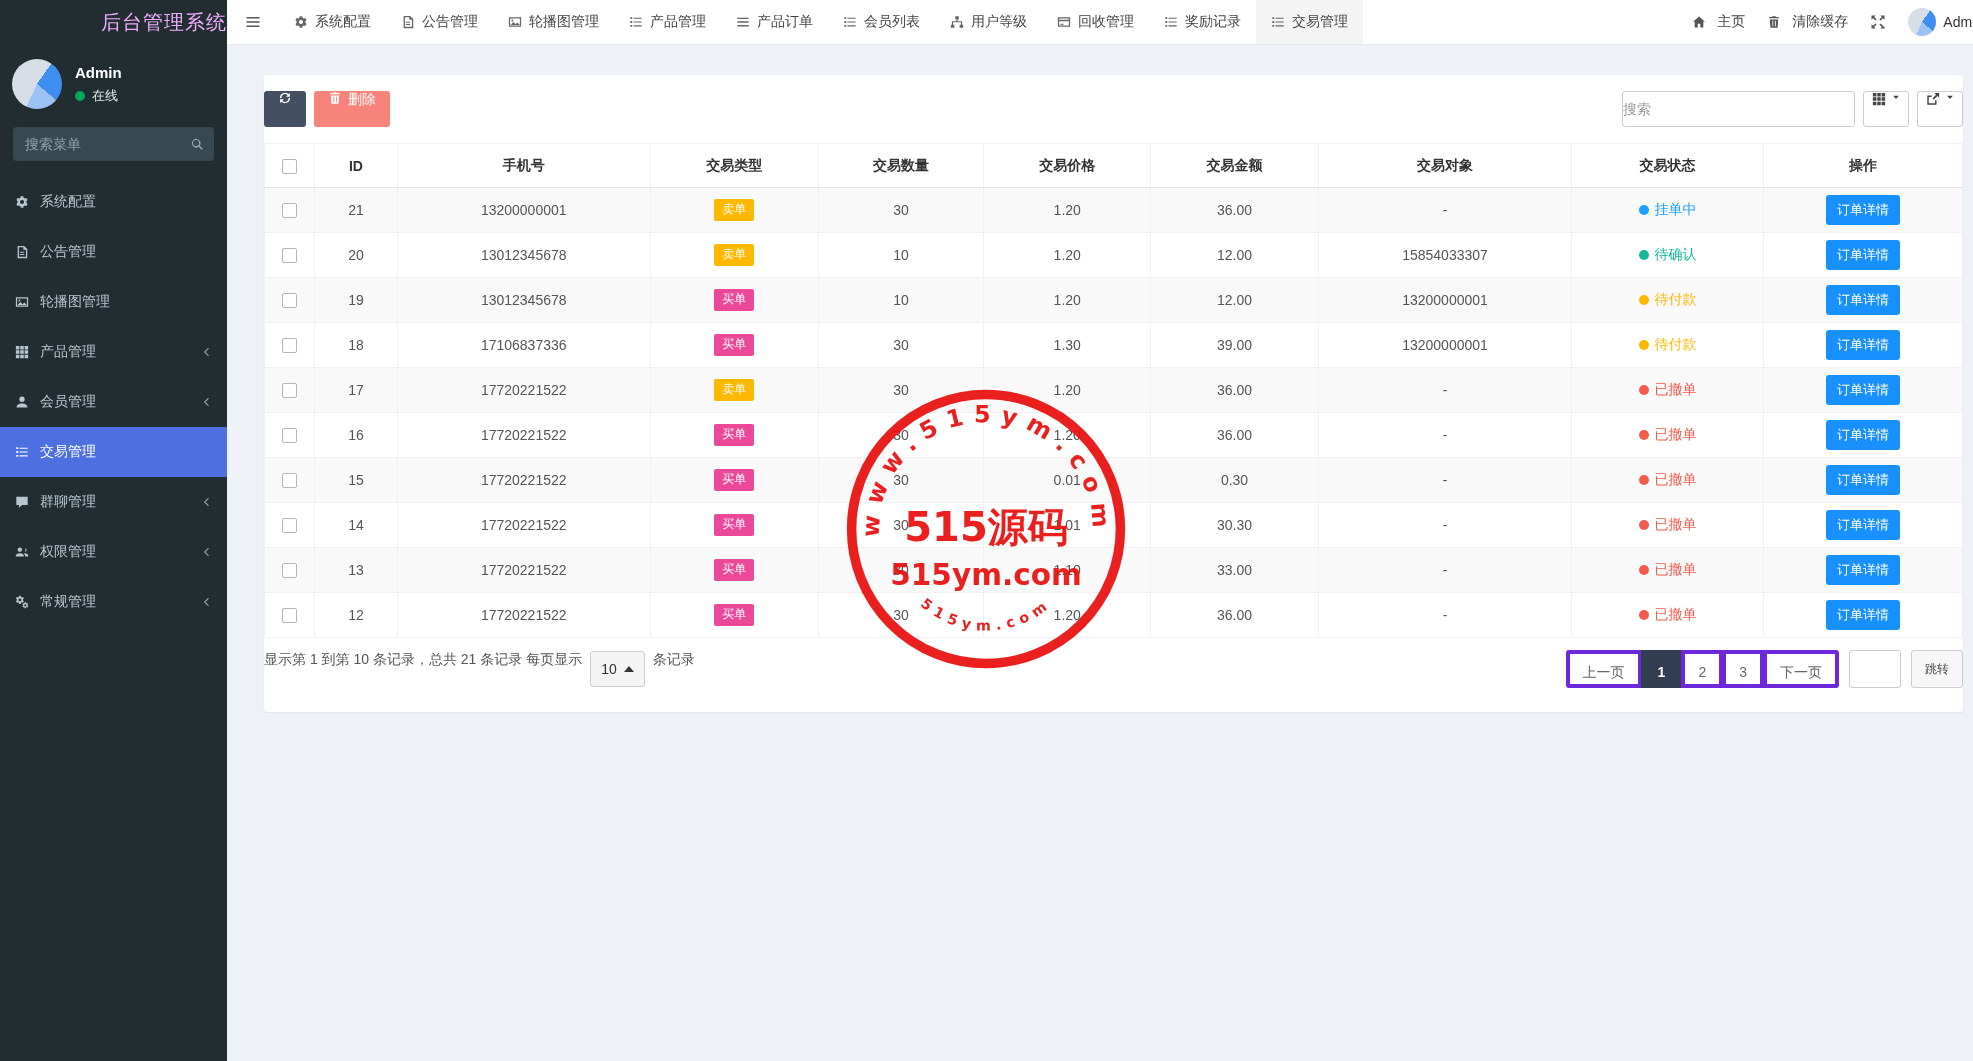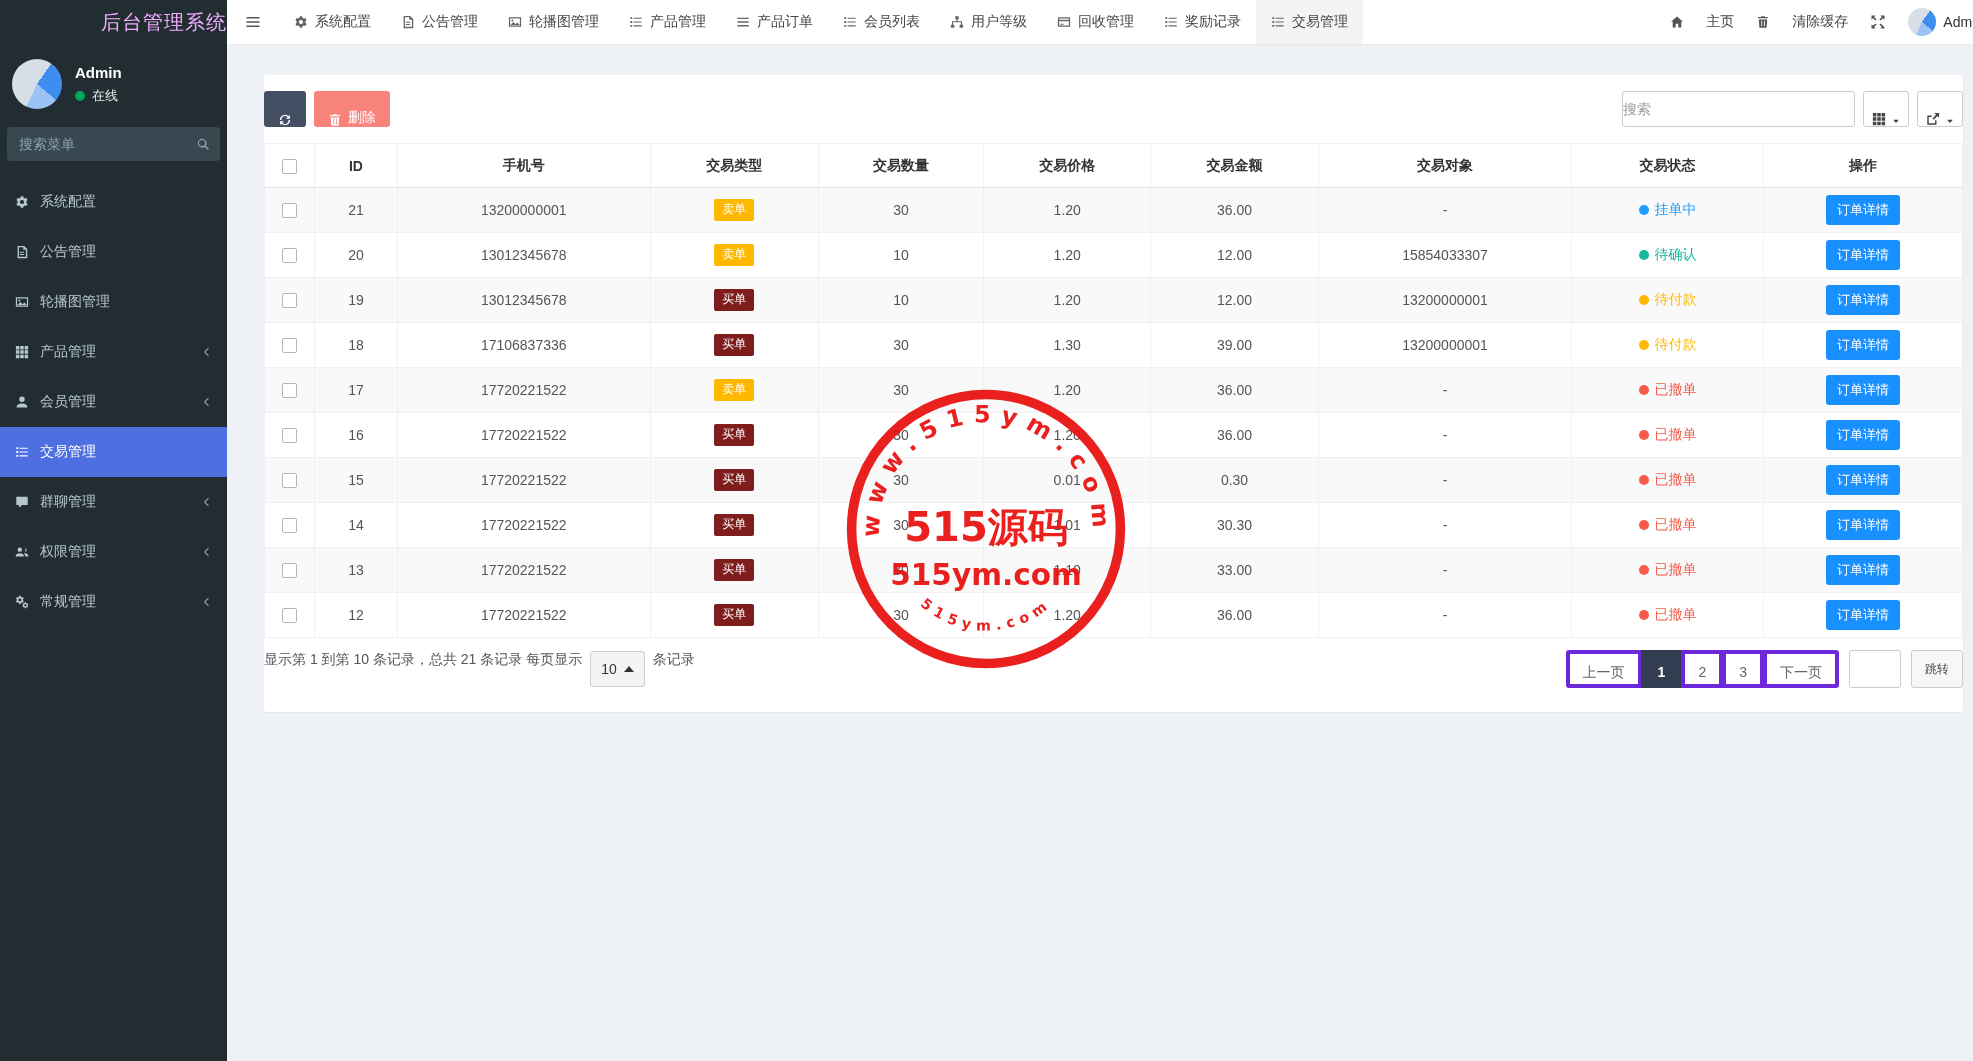--- a/index.html
+++ b/index.html
@@ -35,7 +35,7 @@
   .tab .ic{color:#666}
   .tab.active{background:#f4f4f4}
   .topbar-right{margin-left:auto;display:flex;align-items:center;gap:22px;margin-right:-10px}
-  .tb-link{display:flex;align-items:center;gap:22px;color:#444;cursor:pointer;white-space:nowrap}
+  .tb-link{display:flex;align-items:center;gap:11px;color:#444;cursor:pointer;white-space:nowrap}
   .tb-link .ic{color:#555}
   .tb-user{display:flex;align-items:center;gap:7px;cursor:pointer;color:#333}
 

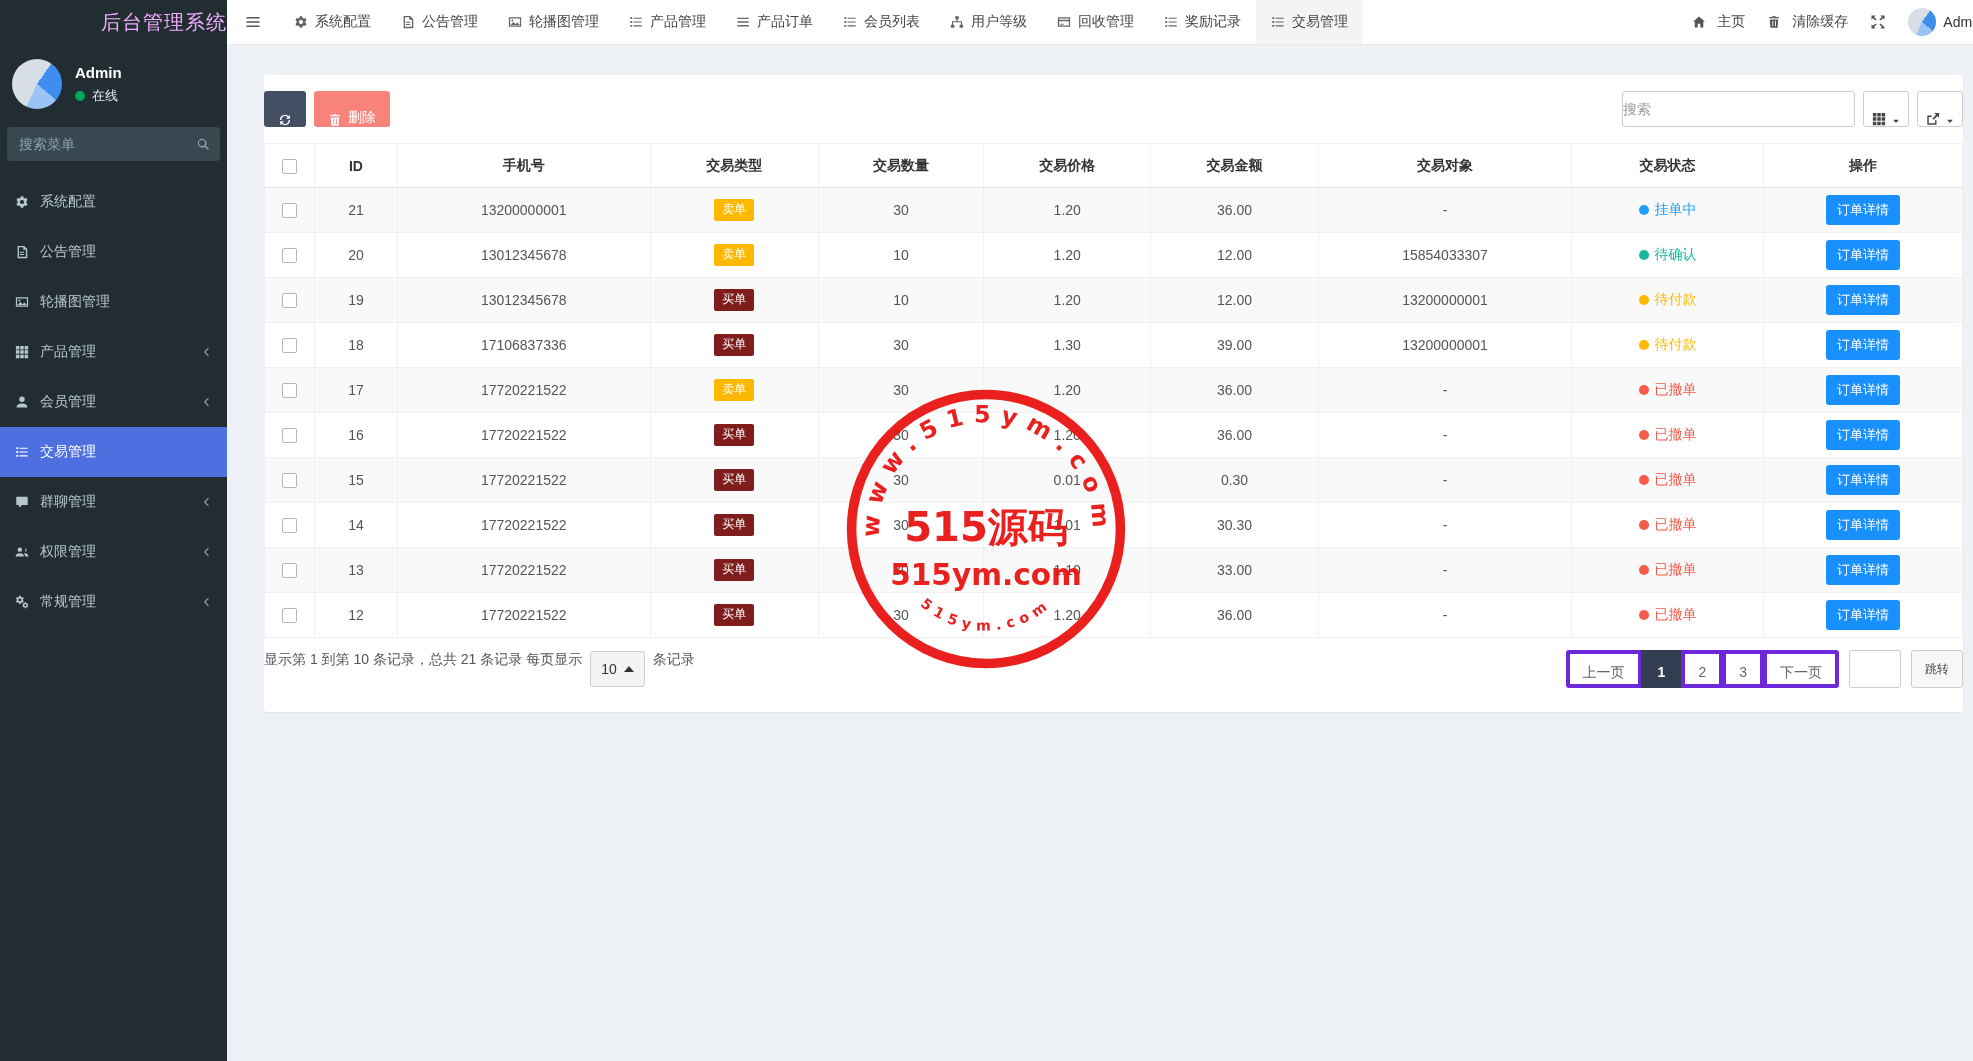--- a/index.html
+++ b/index.html
@@ -44,7 +44,7 @@
 
   
   .toolbar{display:flex;align-items:center;margin-bottom:16px}
-  .btn{border:none;border-radius:3px;height:36px;display:inline-flex;align-items:flex-end;justify-content:center;gap:6px;cursor:pointer;font-size:14px;font-family:inherit}
+  .btn{border:none;border-radius:3px;height:36px;display:inline-flex;align-items:flex-start;justify-content:center;gap:6px;cursor:pointer;font-size:14px;font-family:inherit}
   .btn-refresh{width:42px;background:#454f63;color:#fff}
   .btn-del{padding:0 14px;background:#f8837b;color:#fff}
   .toolbar-right{margin-left:auto;display:flex;align-items:center;gap:8px}

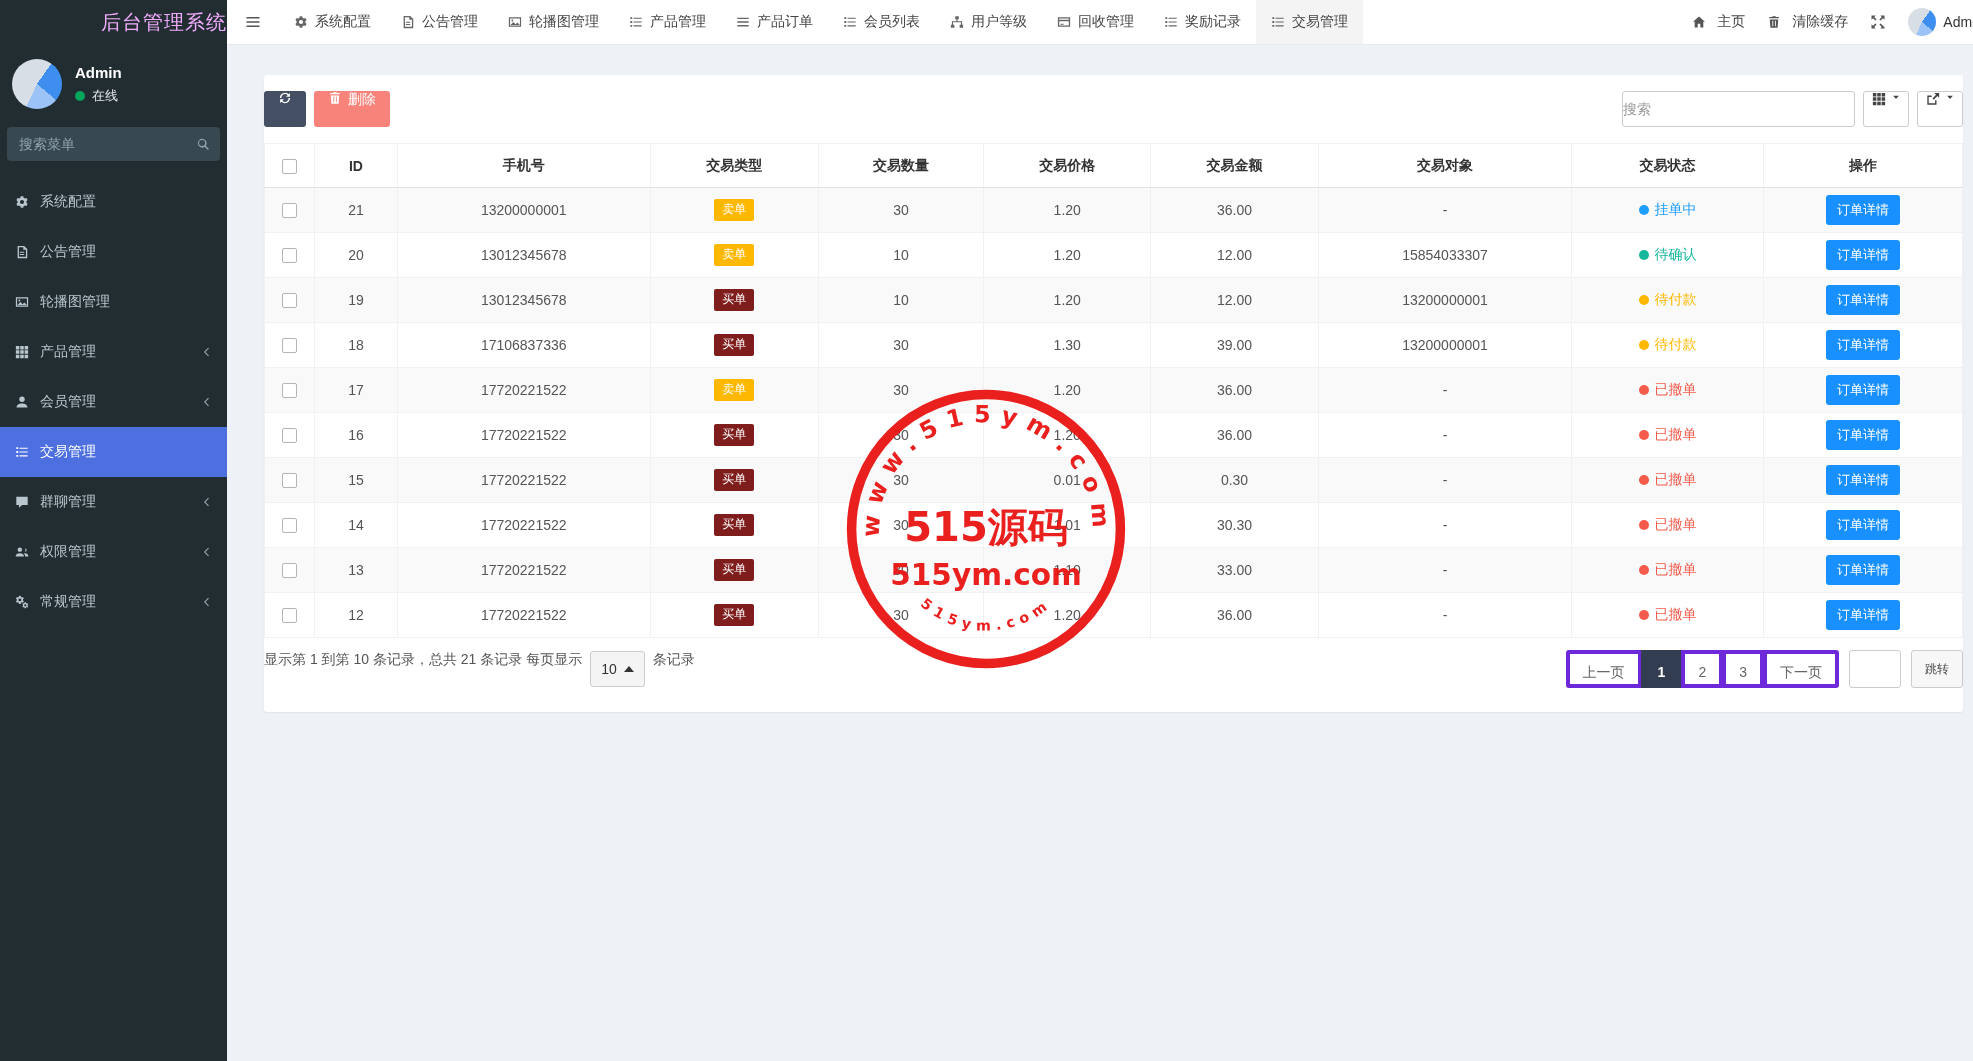--- a/index.html
+++ b/index.html
@@ -17,7 +17,7 @@
   .user-name{color:#fff;font-weight:bold;font-size:15px;margin-bottom:6px}
   .user-status{display:flex;align-items:center;gap:7px;font-size:13px;color:#e4e9ec}
   .status-dot{width:10px;height:10px;border-radius:50%;background:#00a65a}
-  .sidebar-search{margin:6px 7px 16px;position:relative}
+  .sidebar-search{margin:6px 13px 16px;position:relative}
   .sidebar-search input{width:100%;height:34px;border:none;border-radius:4px;background:#374850;color:#ccc;padding:0 34px 0 12px;font-size:14px;outline:none;font-family:inherit}
   .sidebar-search input::placeholder{color:#90a2ab}
   .sidebar-search .ic{position:absolute;right:10px;top:10px;color:#90a2ab}

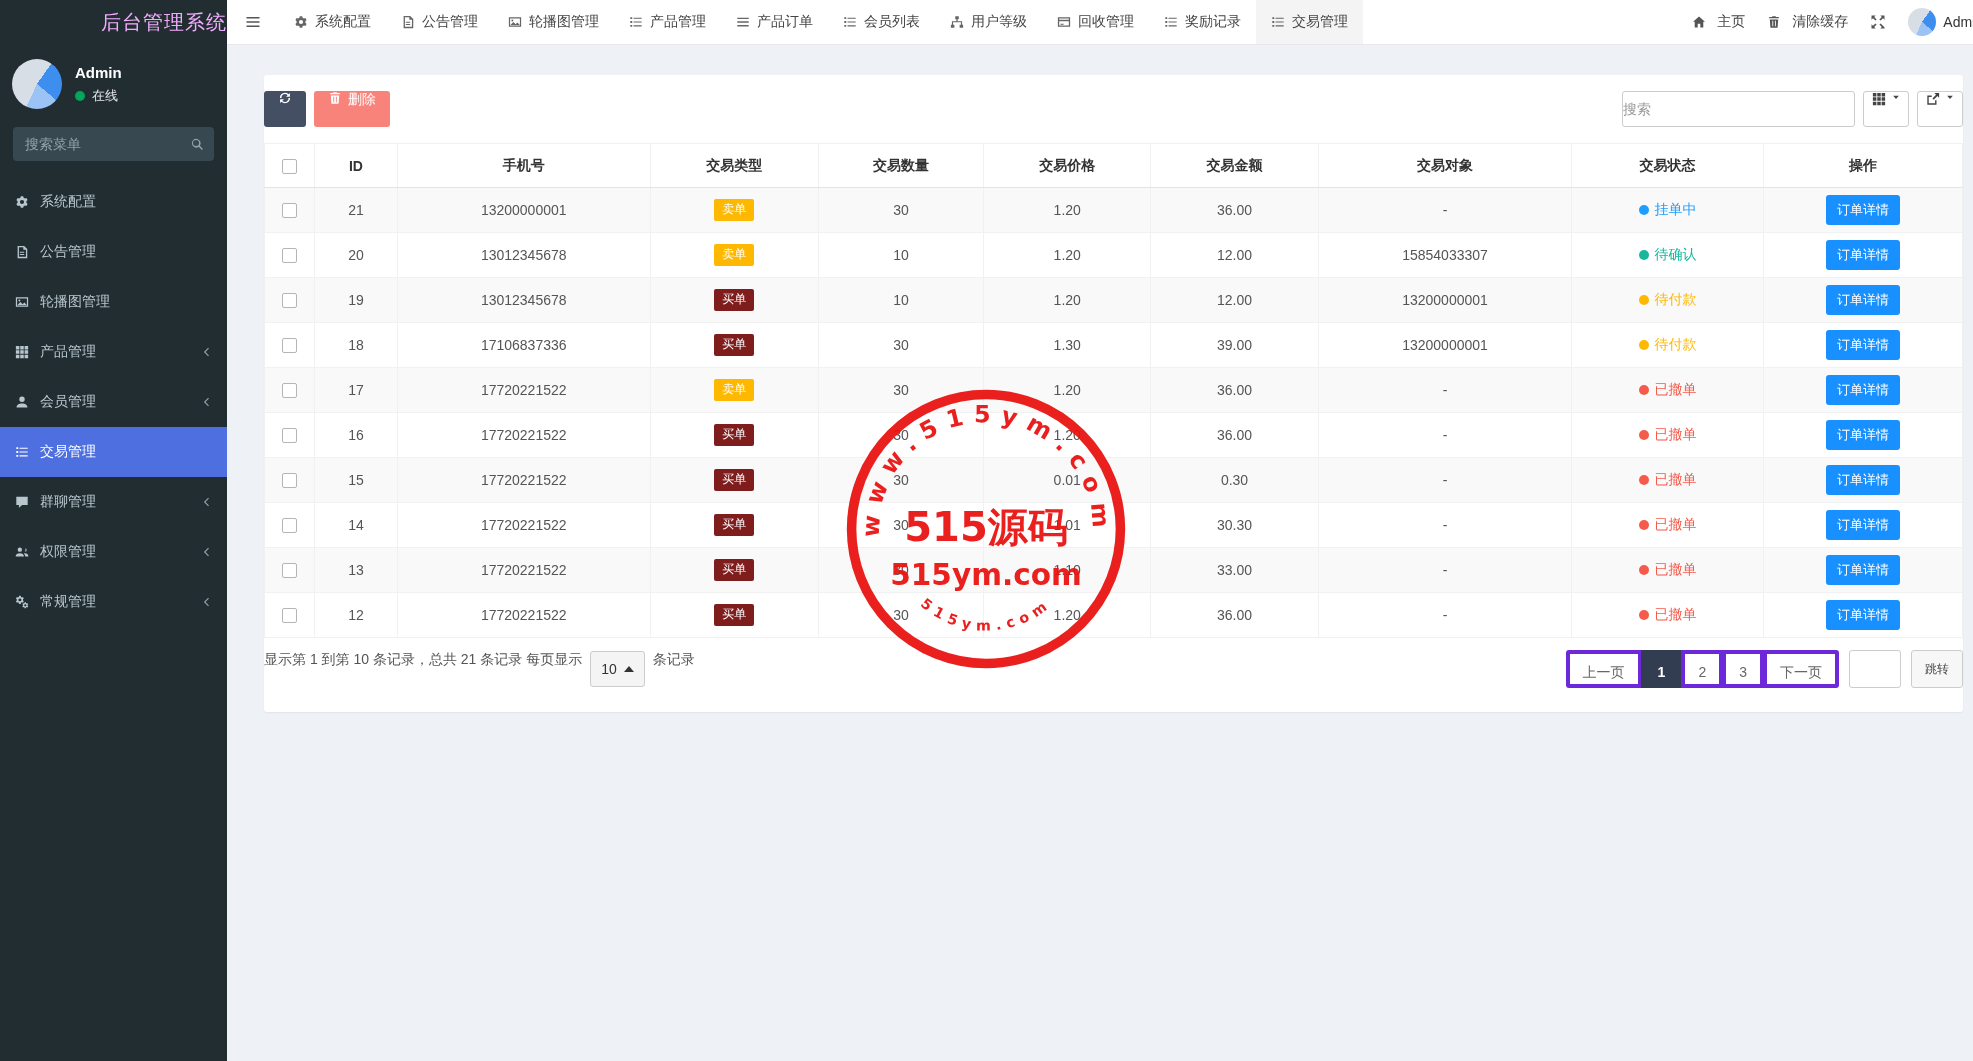--- a/index.html
+++ b/index.html
@@ -61,7 +61,7 @@
   .w-cb{width:50px}.w-id{width:82px}.w-ph{width:252px}.w-ty{width:167px}.w-qt{width:165px}.w-pr{width:166px}.w-am{width:167px}.w-tg{width:252px}.w-st{width:191px}.w-op{width:198px}
   input[type=checkbox]{appearance:none;width:15px;height:15px;border:1px solid #b5b5b5;border-radius:2px;background:#fff;cursor:pointer;vertical-align:middle}
   .badge{display:inline-block;padding:3px 8px;border-radius:2px;color:#fff;font-size:12px;line-height:1.3}
-  .b-blue{background:#7f1d1d}.b-orange{background:#ffb800}
+  .b-blue{background:#ec4899}.b-orange{background:#ffb800}
   .status{display:inline-flex;align-items:center;gap:6px;font-size:14px}
   .status .dot{width:10px;height:10px;border-radius:50%;background:currentColor}
   .status em{font-style:normal}

